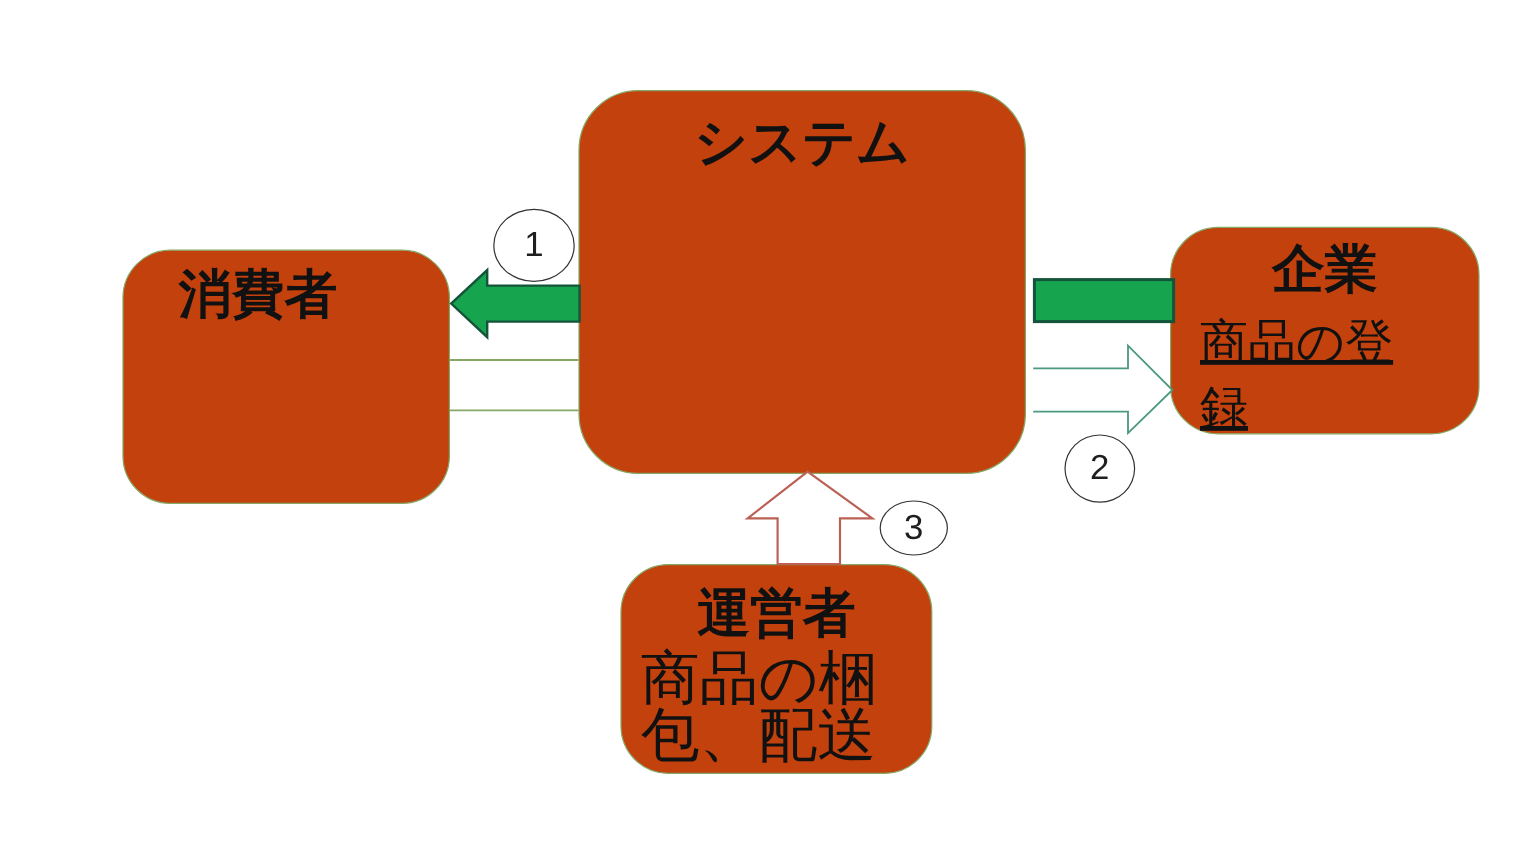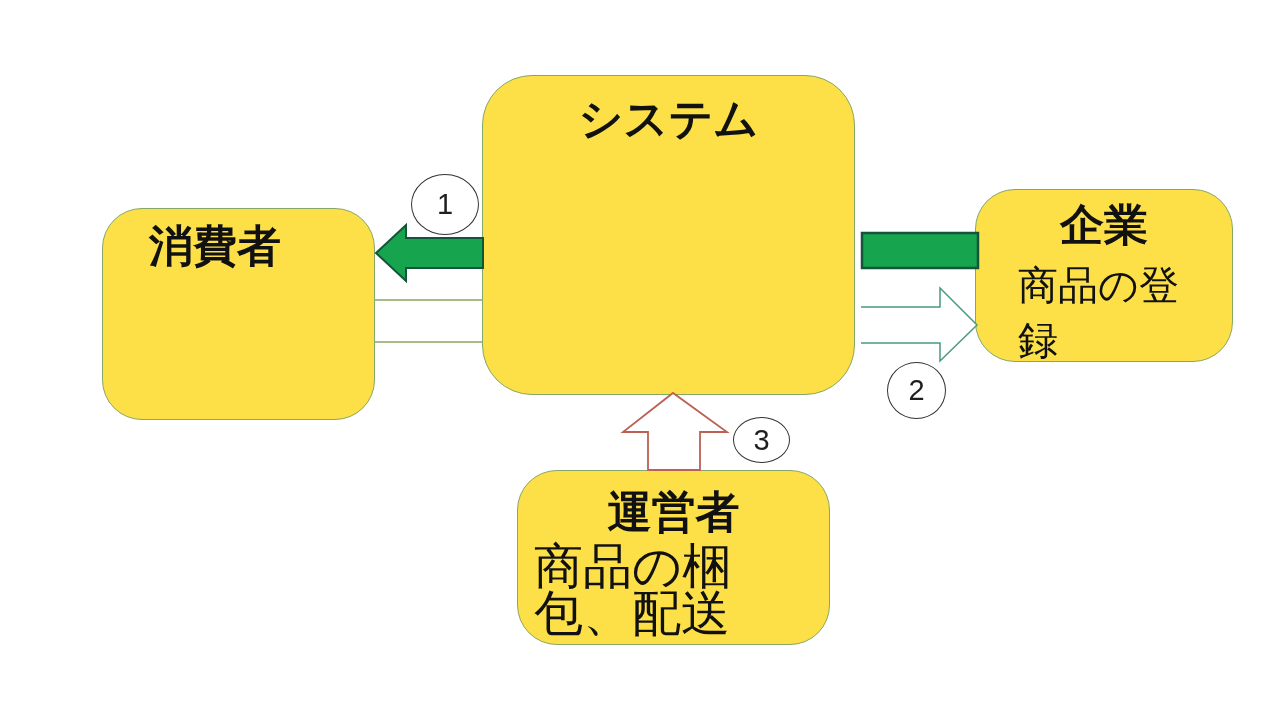--- a/index.html
+++ b/index.html
@@ -9,7 +9,7 @@
     color:var(--text,#111); overflow:hidden;
   }
   .box {
-    position:absolute; background:#fde047; box-sizing:border-box;
+    position:absolute; background:#c2410c; box-sizing:border-box;
     border:1.5px solid var(--box-border,#86a765);
   }
   #system-box   { left:482px; top:75px;  width:373px; height:320px; border-radius:50px; }

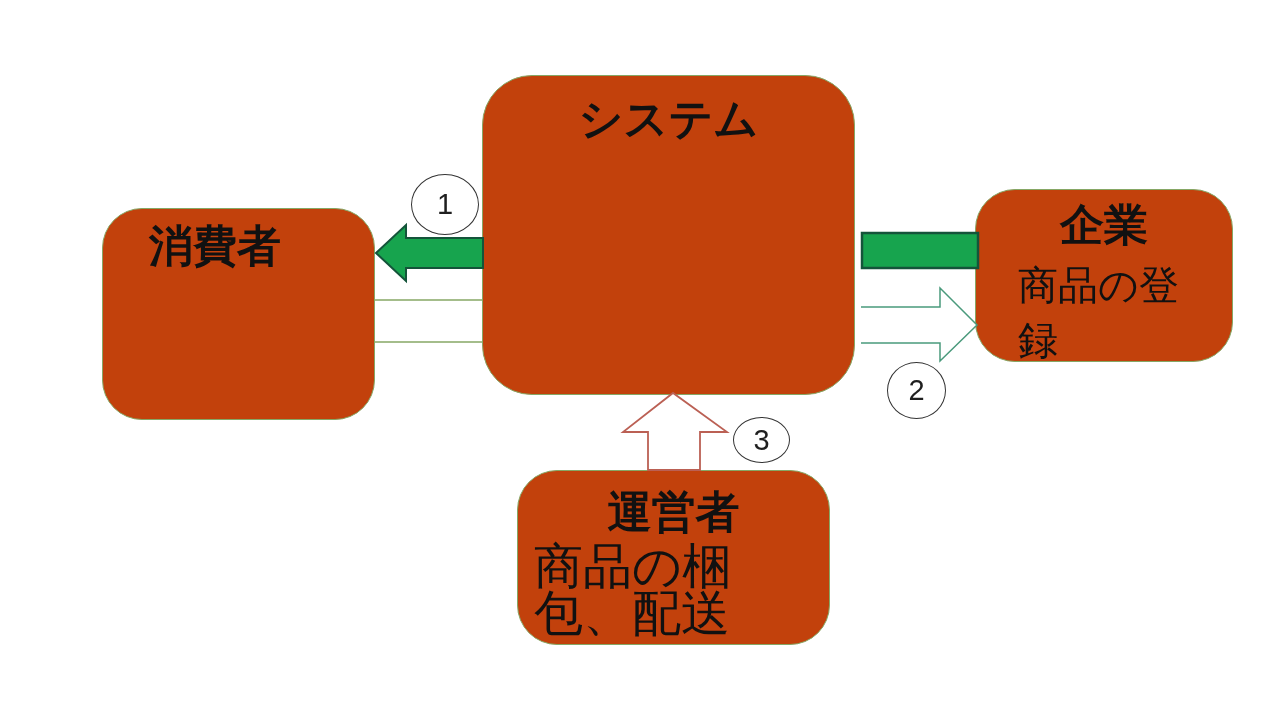--- a/index.html
+++ b/index.html
@@ -26,7 +26,7 @@
   #consumer-box .titles   { padding:6px 0 0 46px; }
 
   #company-box .box-title { margin-top:4px; }
-  #company-box .box-body  { margin:2px 34px 0 42px; font-size:40px; line-height:55px; }
+  #company-box .box-body  { margin:2px 34px 0 24px; font-size:40px; line-height:55px;text-decoration:underline; }
 
   #operator-box .box-title{ margin-top:10px; }
   #operator-box .box-body { margin:0 8px 0 16px; font-size:49px; line-height:47px; }

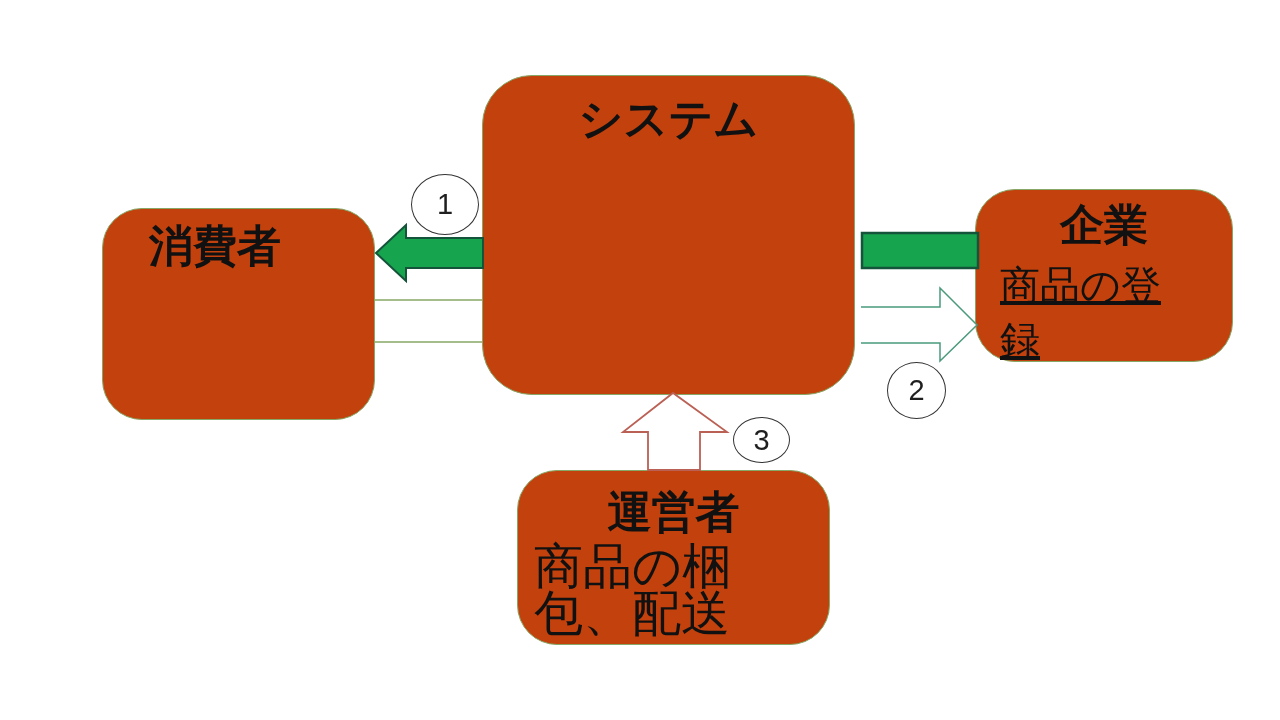--- a/index.html
+++ b/index.html
@@ -15,7 +15,7 @@
   #system-box   { left:482px; top:75px;  width:373px; height:320px; border-radius:50px; }
   #consumer-box { left:102px; top:208px; width:273px; height:212px; border-radius:40px; }
   #company-box  { left:975px; top:189px; width:258px; height:173px; border-radius:40px; }
-  #operator-box { left:517px; top:470px; width:313px; height:175px; border-radius:40px; }
+  #operator-box { left:517px; top:470px; width:260px; height:175px; border-radius:40px; }
 
   .box-title { font-weight:700; font-size:44px; line-height:62px; text-align:center; }
   .title-line { font-weight:700; font-size:44px; line-height:62px; }

